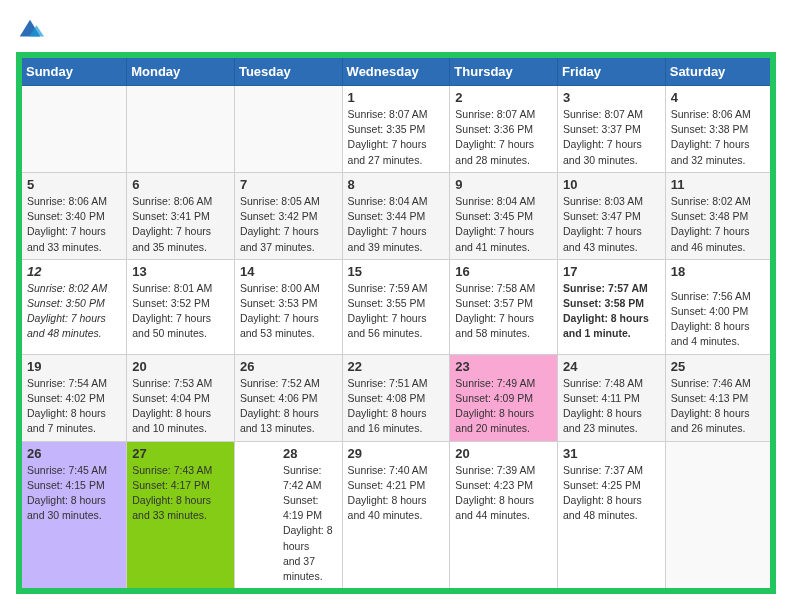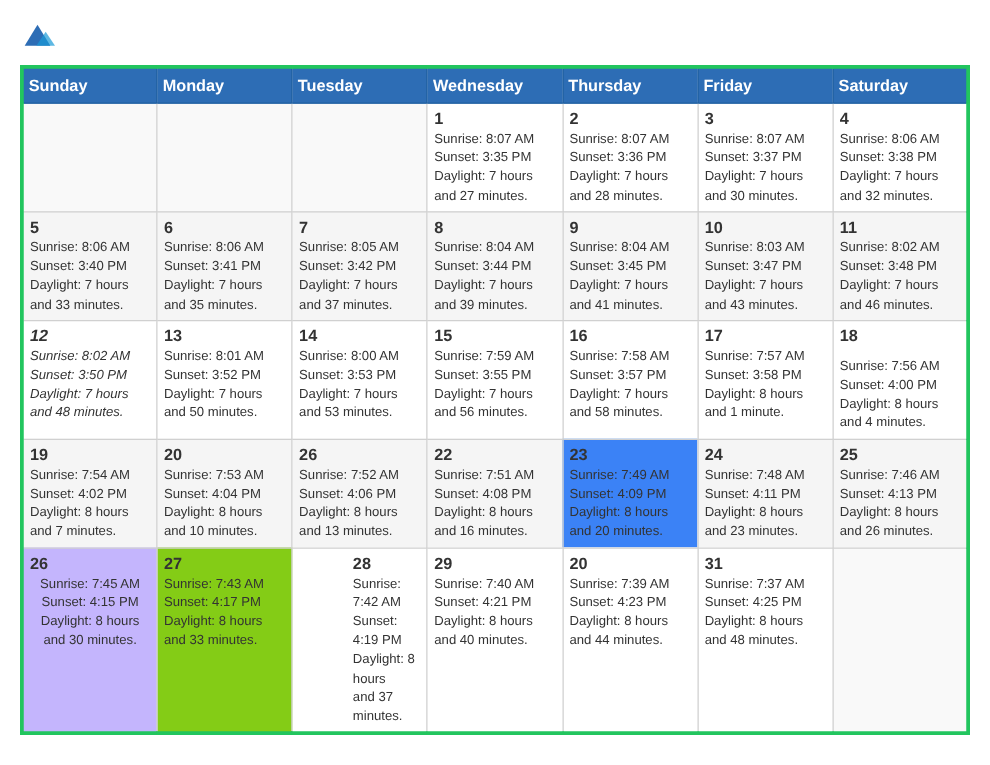--- a/index.html
+++ b/index.html
@@ -35,7 +35,7 @@
     .calendar {
       width: 100%;
       border-collapse: collapse;
-      border: 3px solid #22c55e;
+      border: 6px solid #22c55e;
     }
     .calendar th {
       background-color: #2d6db5;

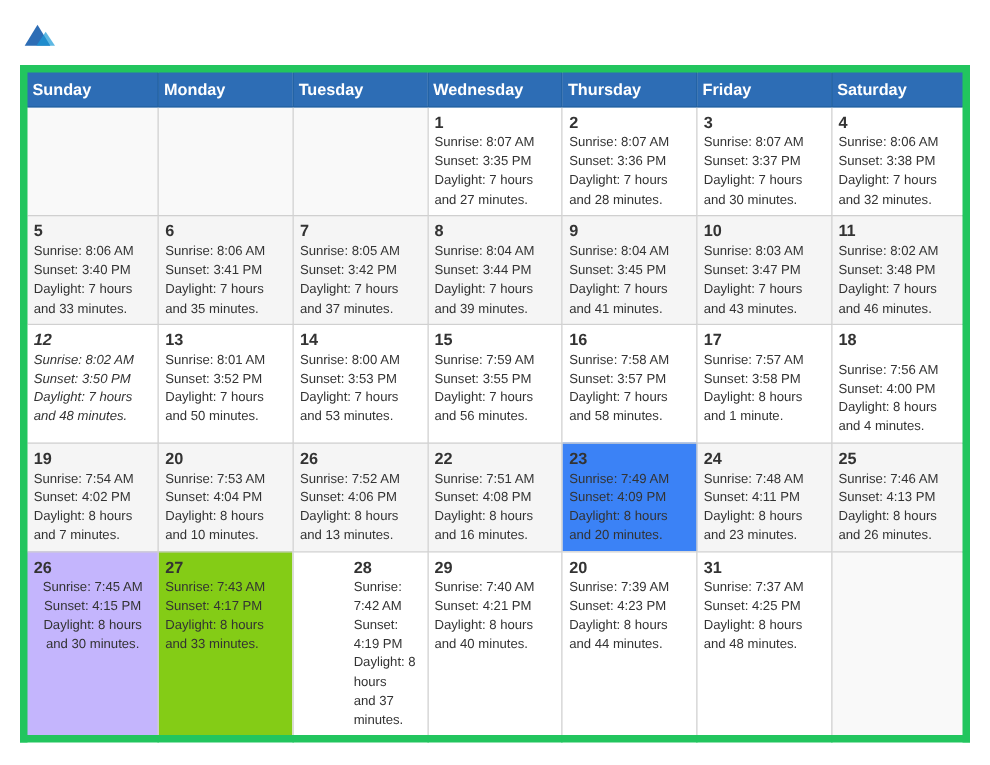--- a/index.html
+++ b/index.html
@@ -241,7 +241,7 @@
         </td>
         <td style="background: rgb(255, 255, 255);">
           <span class="day-num">17</span>
-          <div class="day-info" style="white-space: pre-line;">Sunrise: 7:57 AM
+          <div class="day-info" style="white-space: pre-line; font-weight: bold;">Sunrise: 7:57 AM
 Sunset: 3:58 PM
 Daylight: 8 hours
 and 1 minute.</div>

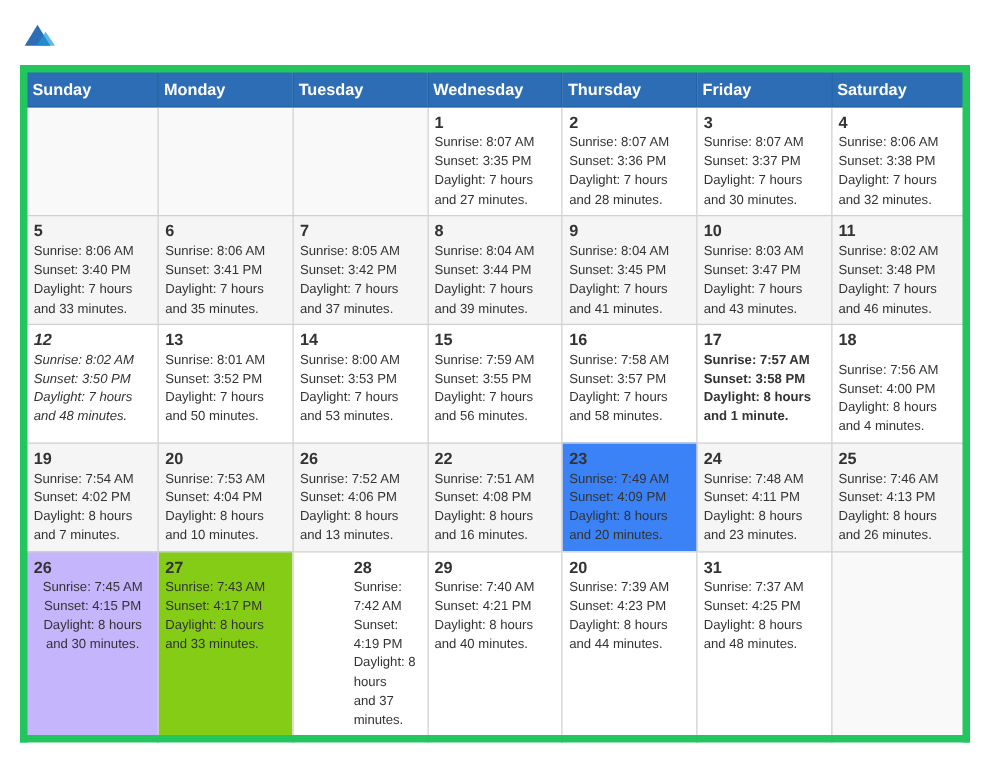--- a/index.html
+++ b/index.html
@@ -283,7 +283,7 @@
 Daylight: 8 hours
 and 16 minutes.</div>
         </td>
-        <td style="background: #3b82f6;">
+        <td style="background: #f9a8d4;">
           <span class="day-num">23</span>
           <div class="day-info" style="white-space: pre-line;">Sunrise: 7:49 AM
 Sunset: 4:09 PM

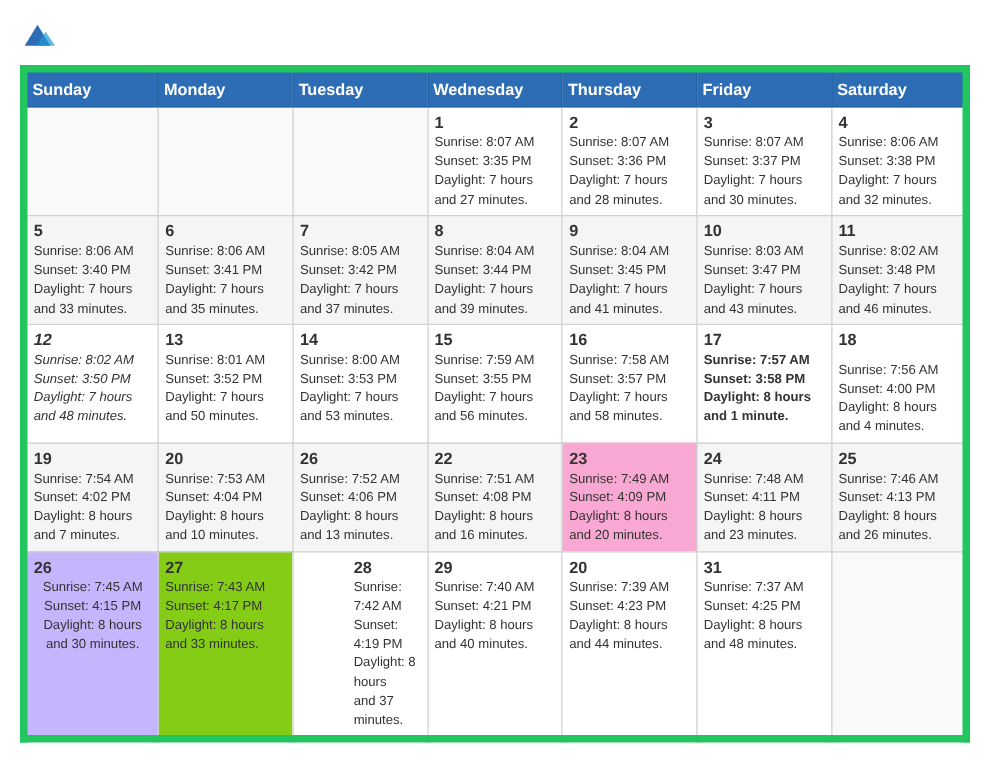--- a/index.html
+++ b/index.html
@@ -308,7 +308,7 @@
       <tr>
         <td style="background: #c4b5fd;">
           <span class="day-num">26</span>
-          <div class="day-info" style="white-space: pre-line; text-align: center;">Sunrise: 7:45 AM
+          <div class="day-info" style="white-space: pre-line;">Sunrise: 7:45 AM
 Sunset: 4:15 PM
 Daylight: 8 hours
 and 30 minutes.</div>

